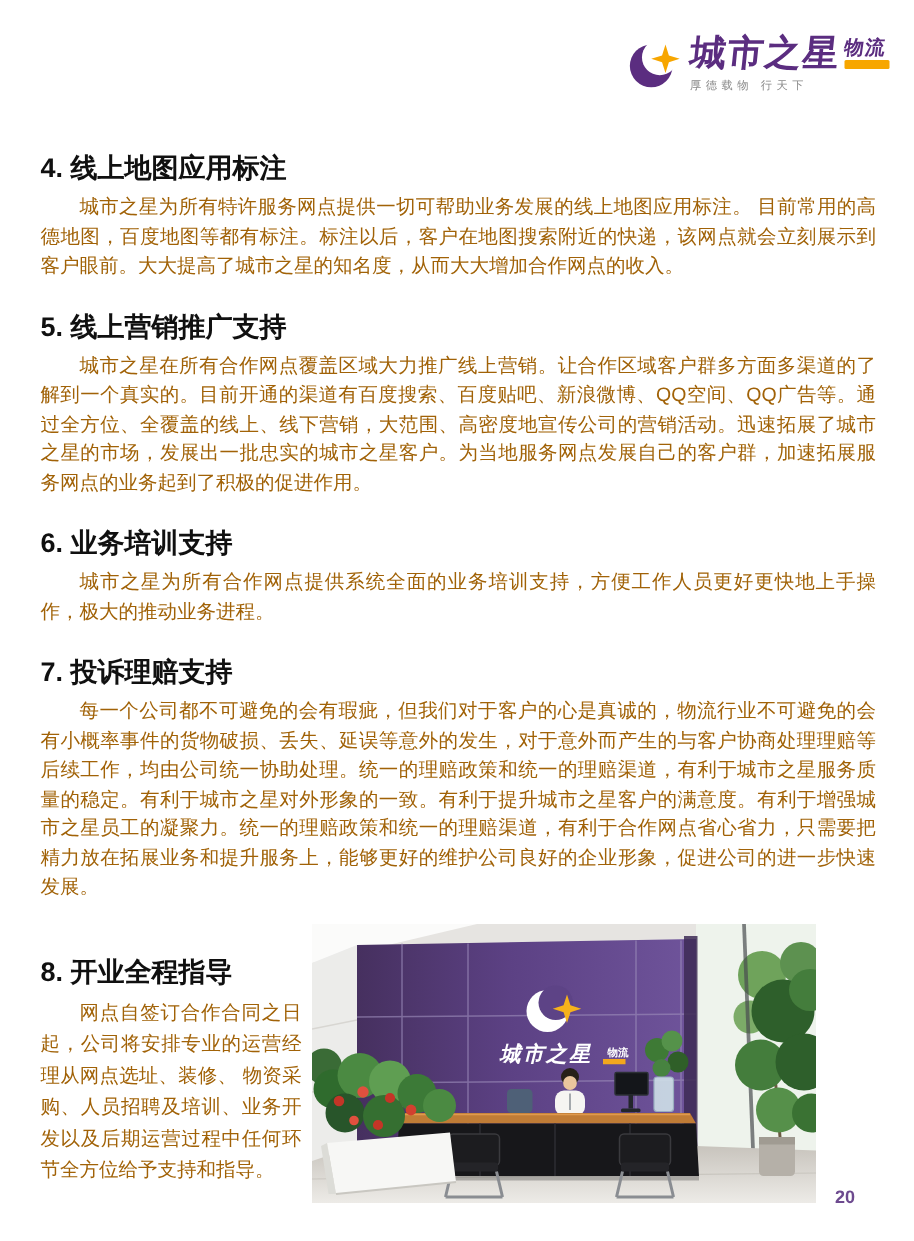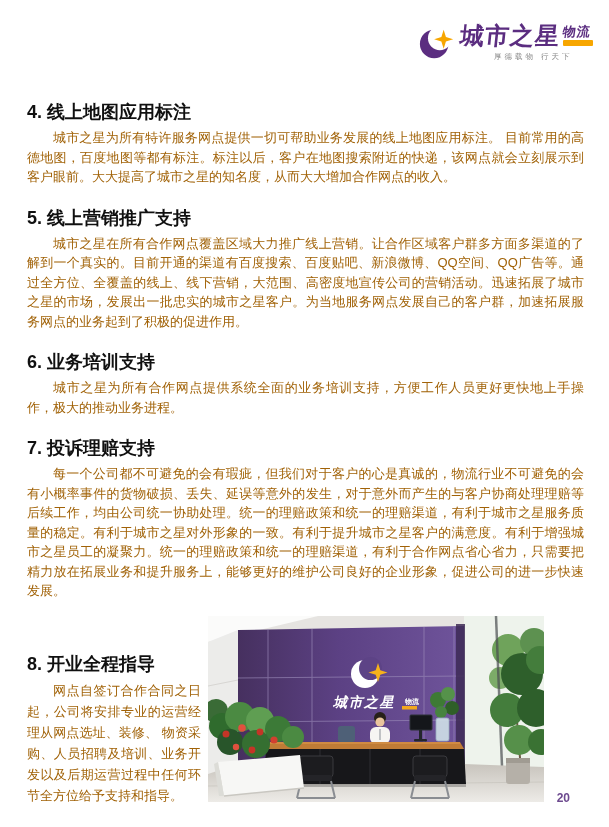--- a/index.html
+++ b/index.html
@@ -52,7 +52,6 @@
   }
   .logo-tagline {
     margin-top: 4px;
-    margin-left: 34px;
     color: #8a8a8a;
     font-size: 7.5px;
     letter-spacing: 3px;

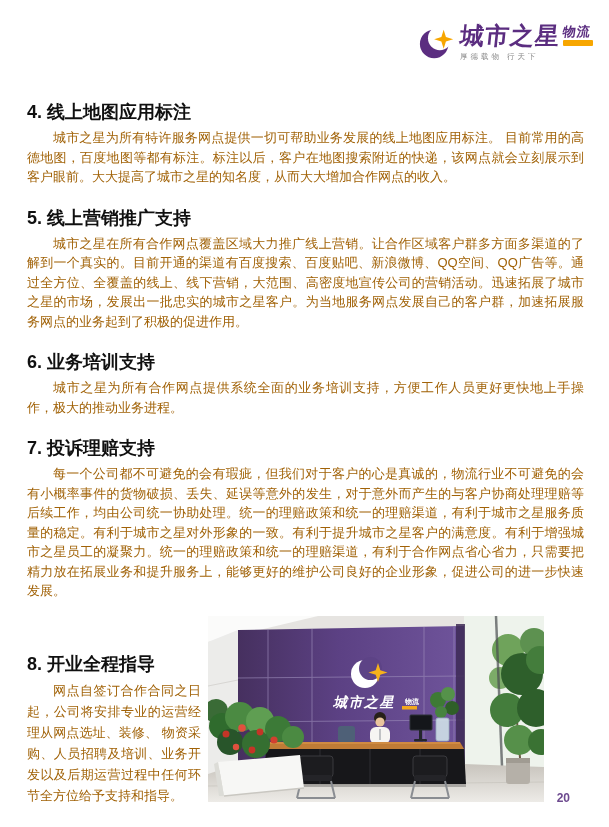--- a/index.html
+++ b/index.html
@@ -75,7 +75,7 @@
     text-indent: 2em;
   }
   
-  .section-8 { display: flex; align-items: flex-end; margin-bottom: 0; }
+  .section-8 { display: flex; align-items: center; margin-bottom: 0; }
   .s8-textcol { width: 174px; flex: 0 0 auto; margin-right: 7px; }
   .s8-textcol .section-body { line-height: 21px; }
   .photo-wrap { flex: 0 0 auto; margin-top: -4px; }

